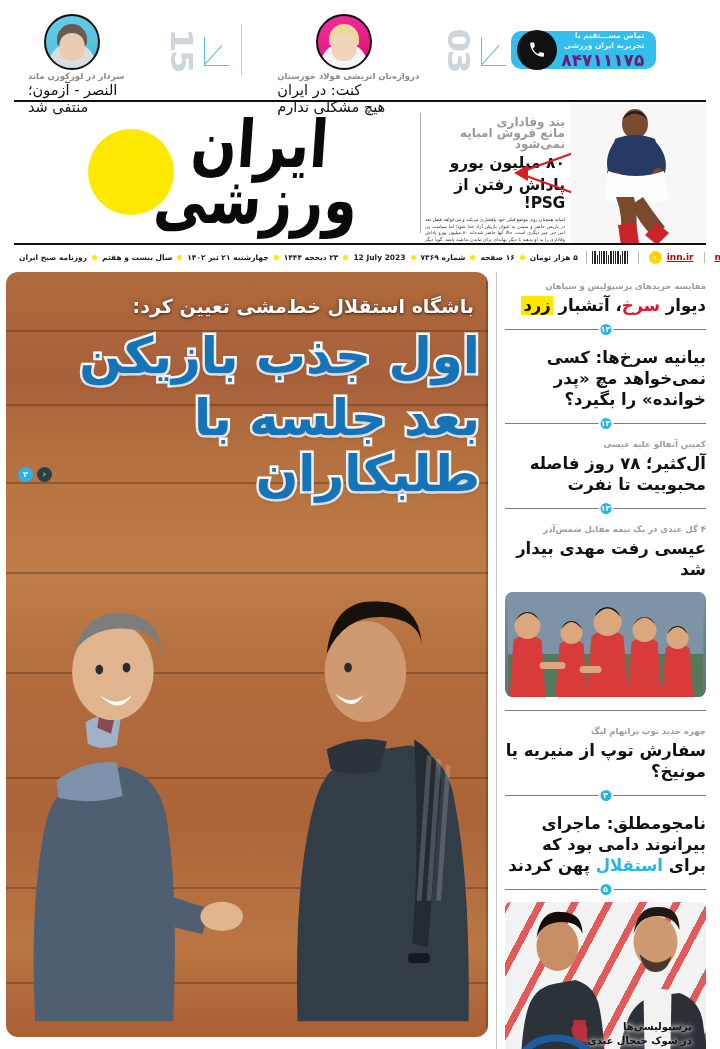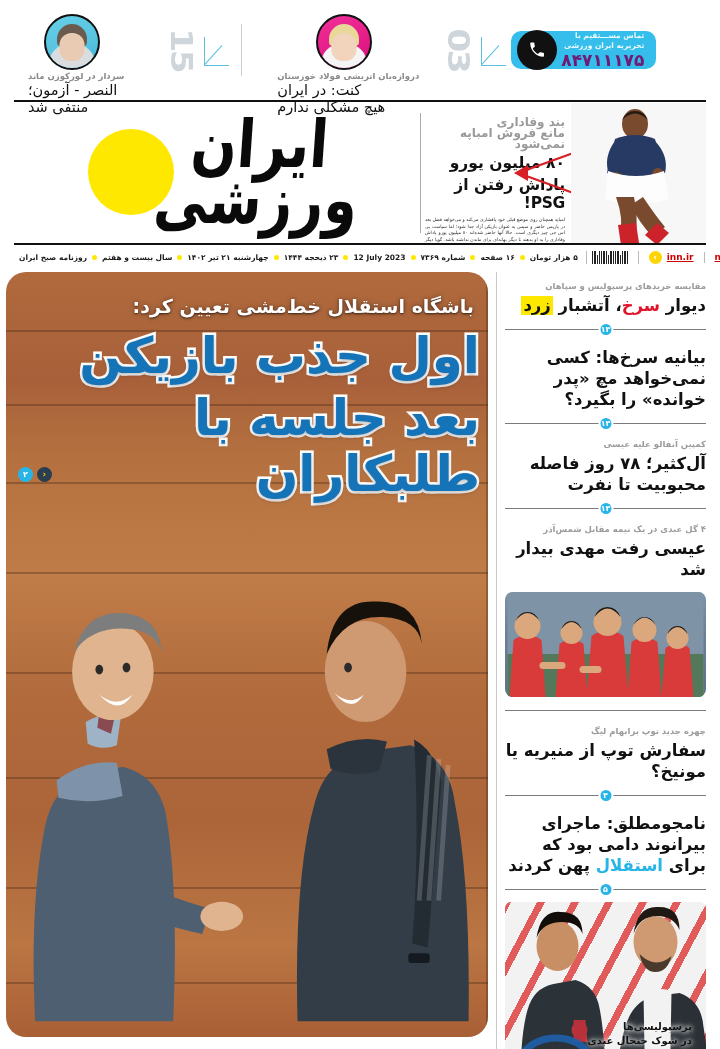--- a/index.html
+++ b/index.html
@@ -229,7 +229,7 @@
   
   .lead {
     position: relative; width: 100%; height: 765px;
-    border-radius: 20px; overflow: hidden;
+    border-radius: 12px; overflow: hidden;
     background: linear-gradient(180deg,#b06a3c 0%,#a8603a 14%,#b4713f 24%,#c07c48 40%,#b06a3c 56%,#ab6539 72%,#bb7644 88%,#a95f35 100%);
   }
   .wood-line { position:absolute; left:0; right:0; height:2px; background:rgba(70,40,20,0.35);}

